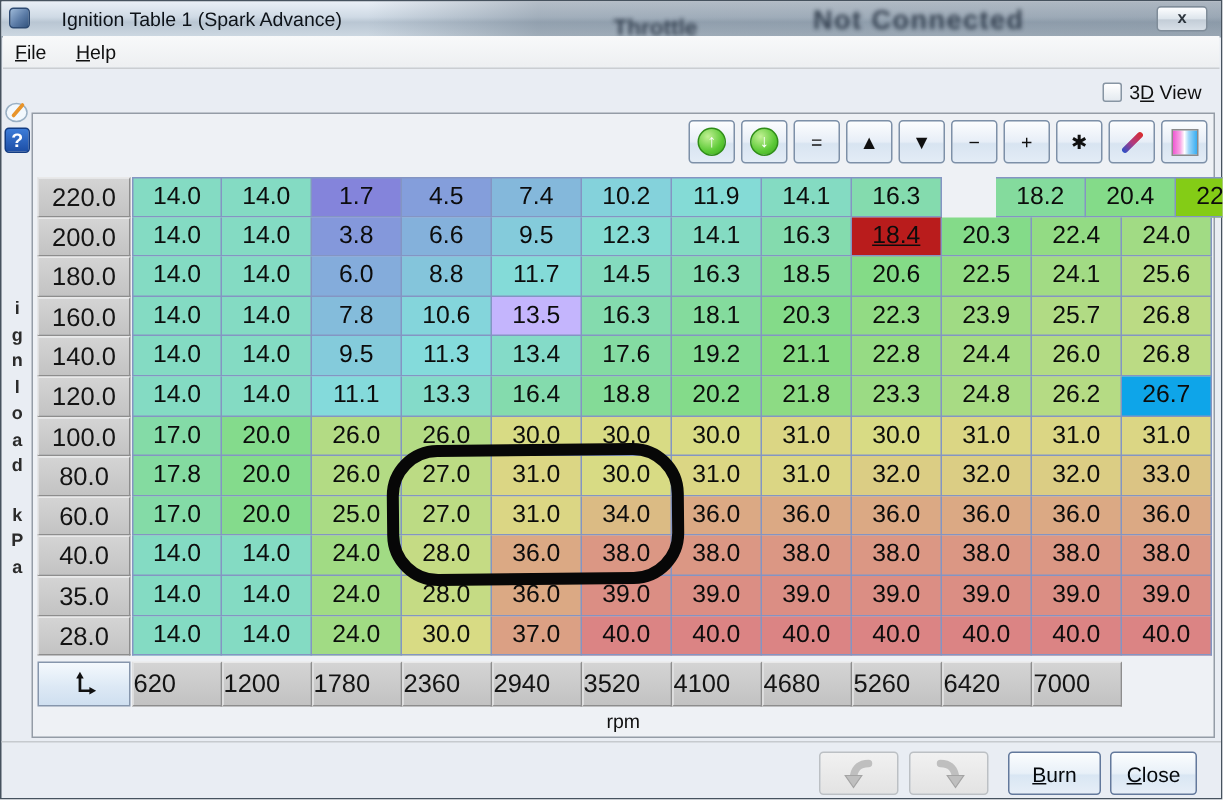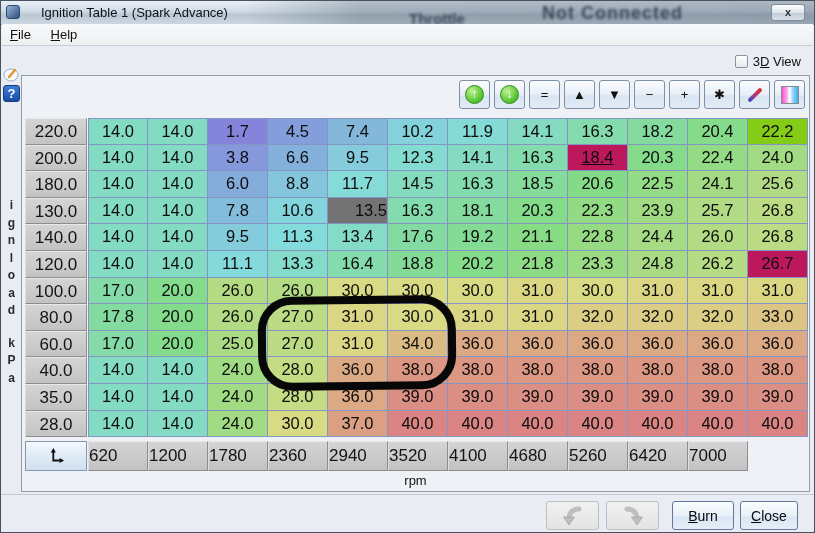--- a/index.html
+++ b/index.html
@@ -172,7 +172,7 @@
           <div class="cell" style="background: rgb(132, 219, 214);">11.9</div>
           <div class="cell" style="background: rgb(132, 219, 194);">14.1</div>
           <div class="cell" style="background: rgb(132, 219, 174);">16.3</div>
-          <div class="cell" style="background: rgb(132, 219, 157);">18.2</div>
+          <div class="cell" style="background: rgb(132, 219, 157); margin-left: 36px;">18.2</div>
           <div class="cell" style="background: rgb(132, 219, 137);">20.4</div>
           <div class="cell" style="background: #84cc16;">22.2</div>
         </div>

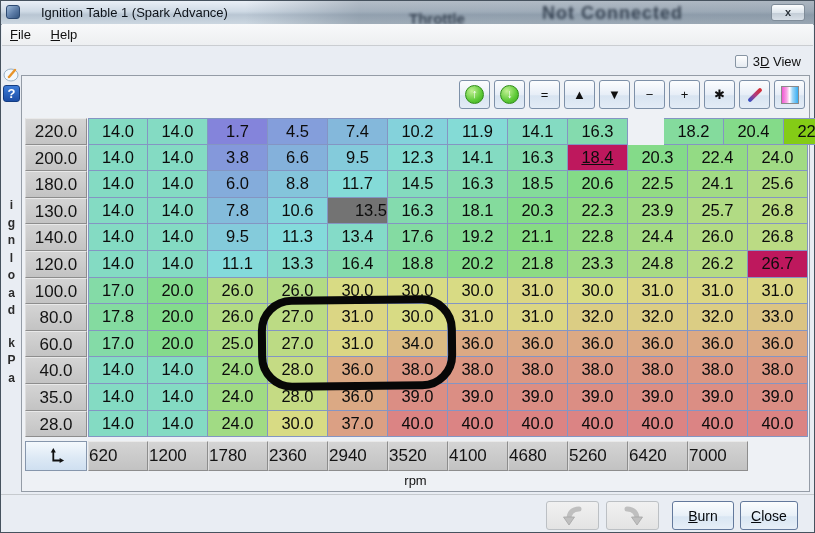--- a/index.html
+++ b/index.html
@@ -186,7 +186,7 @@
           <div class="cell" style="background: rgb(132, 219, 210);">12.3</div>
           <div class="cell" style="background: rgb(132, 219, 194);">14.1</div>
           <div class="cell" style="background: rgb(132, 219, 174);">16.3</div>
-          <div class="cell" style="background: #be185d; text-decoration: underline;">18.4</div>
+          <div class="cell" style="background: #b91c1c; text-decoration: underline;">18.4</div>
           <div class="cell" style="background: rgb(132, 219, 137);">20.3</div>
           <div class="cell" style="background: rgb(147, 219, 132);">22.4</div>
           <div class="cell" style="background: rgb(161, 219, 132);">24.0</div>

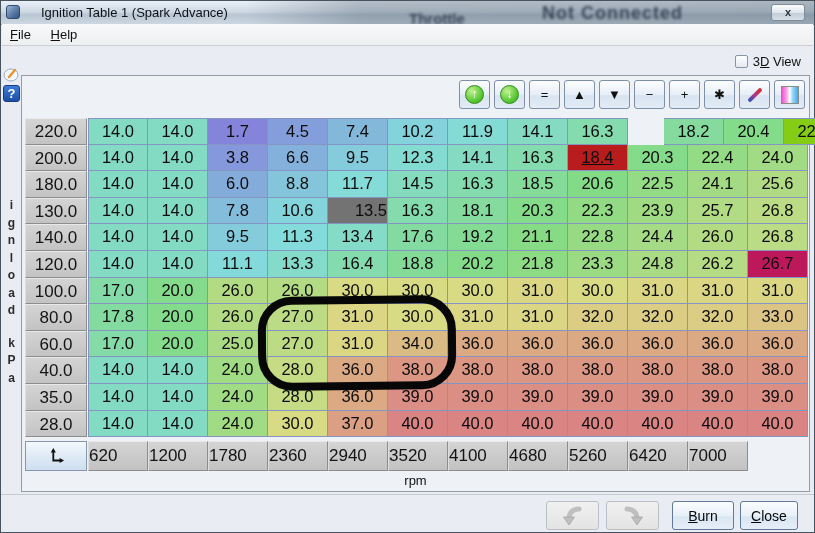--- a/index.html
+++ b/index.html
@@ -207,7 +207,7 @@
           <div class="cell" style="background: rgb(176, 219, 132);">25.6</div>
         </div>
         <div class="t-row">
-          <div class="rowhdr">130.0</div>
+          <div class="rowhdr">160.0</div>
           <div class="cell fc" style="background: rgb(132, 219, 195);">14.0</div>
           <div class="cell" style="background: rgb(132, 219, 195);">14.0</div>
           <div class="cell" style="background: rgb(132, 188, 219);">7.8</div>

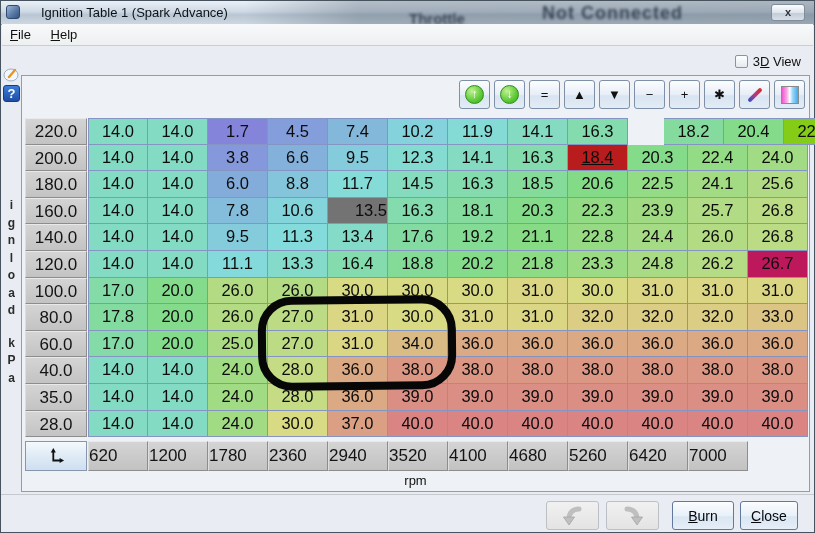--- a/index.html
+++ b/index.html
@@ -212,7 +212,7 @@
           <div class="cell" style="background: rgb(132, 219, 195);">14.0</div>
           <div class="cell" style="background: rgb(132, 188, 219);">7.8</div>
           <div class="cell" style="background: rgb(132, 213, 219);">10.6</div>
-          <div class="cell" style="background: #737373; text-align: right;">13.5</div>
+          <div class="cell" style="background: #c4b5fd;">13.5</div>
           <div class="cell" style="background: rgb(132, 219, 174);">16.3</div>
           <div class="cell" style="background: rgb(132, 219, 157);">18.1</div>
           <div class="cell" style="background: rgb(132, 219, 137);">20.3</div>

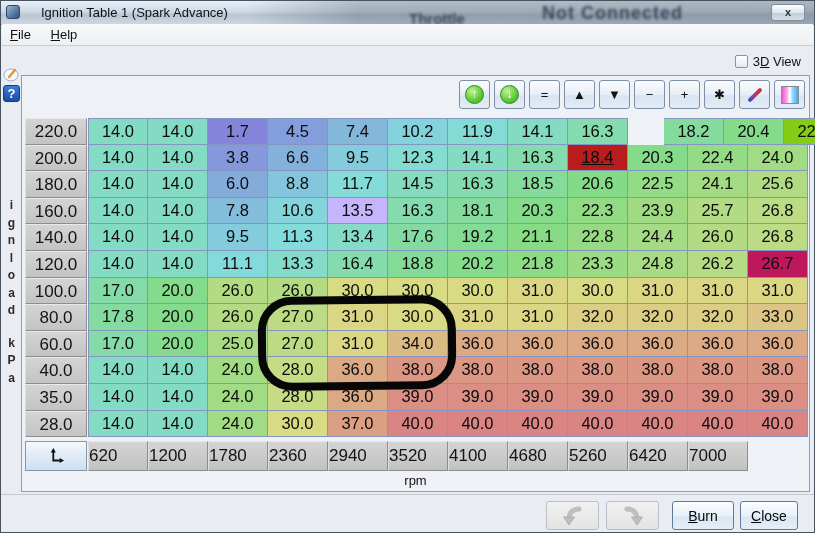--- a/index.html
+++ b/index.html
@@ -249,7 +249,7 @@
           <div class="cell" style="background: rgb(155, 219, 132);">23.3</div>
           <div class="cell" style="background: rgb(168, 219, 132);">24.8</div>
           <div class="cell" style="background: rgb(181, 219, 132);">26.2</div>
-          <div class="cell" style="background: #be185d;">26.7</div>
+          <div class="cell" style="background: #0ea5e9;">26.7</div>
         </div>
         <div class="t-row">
           <div class="rowhdr">100.0</div>

